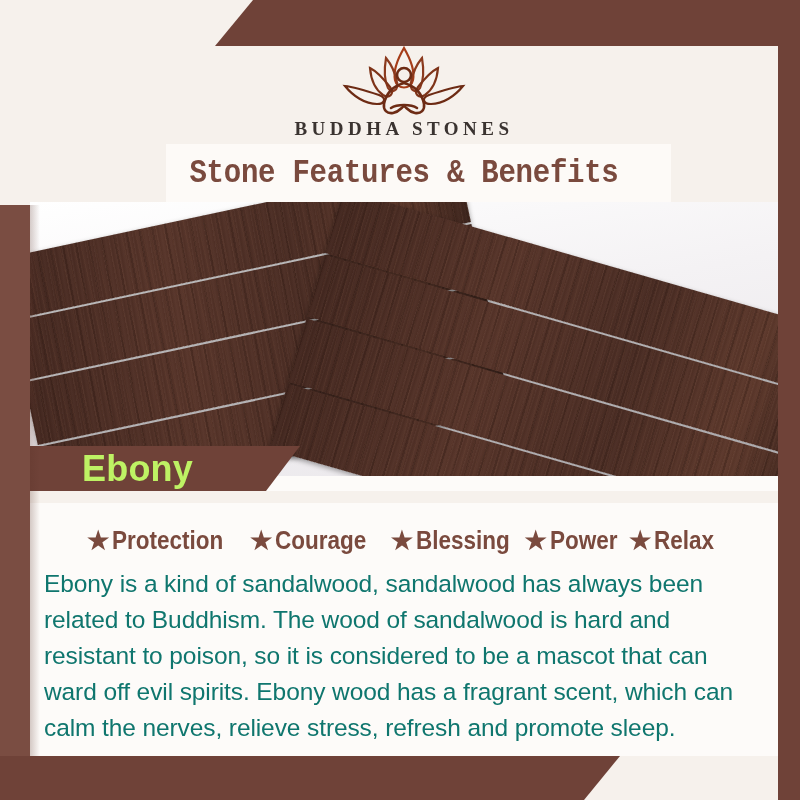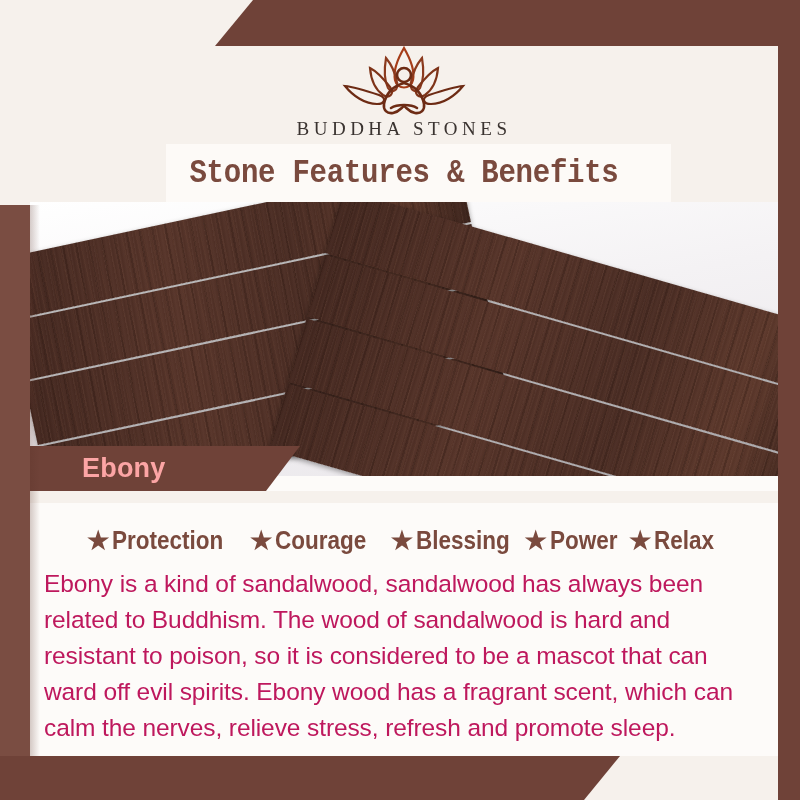--- a/index.html
+++ b/index.html
@@ -54,6 +54,7 @@
   .logo-wrap{
     display:flex;flex-direction:column;align-items:center;
     transform:translateY(-4px);
+    font-weight:bold;
   }
   .logo-mark{width:150px;height:78px;display:block;}
   .logo-word{

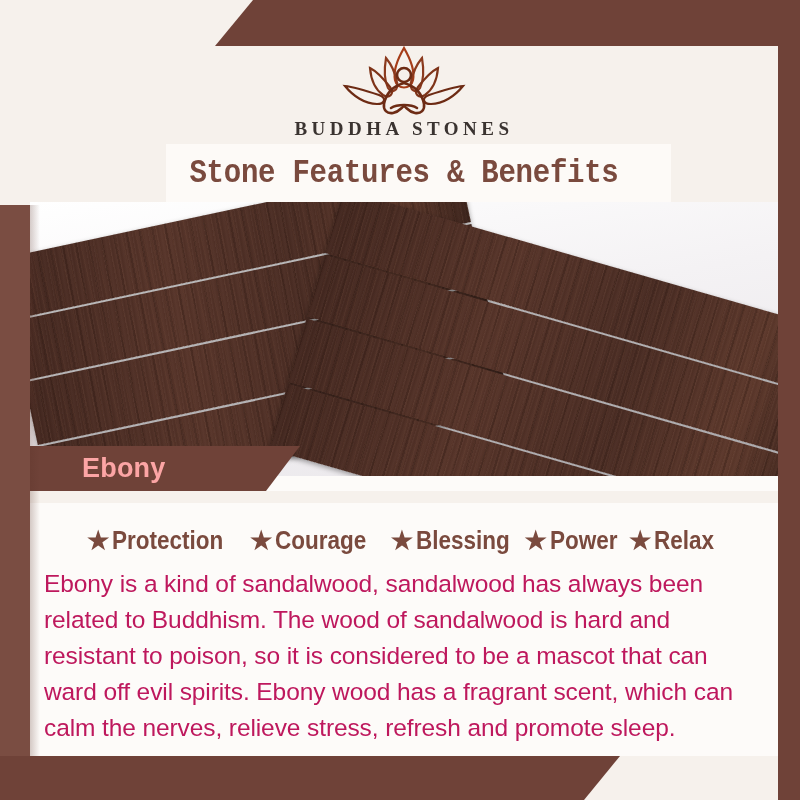--- a/index.html
+++ b/index.html
@@ -135,7 +135,7 @@
     display:flex;align-items:center;
   }
   .ebony-label{
-    color:#fca5a5;font-size:27px;font-weight:bold;
+    color:#bef264;font-size:36px;font-weight:bold;
     margin-left:52px;letter-spacing:.2px;
   }
   .cream-strip{

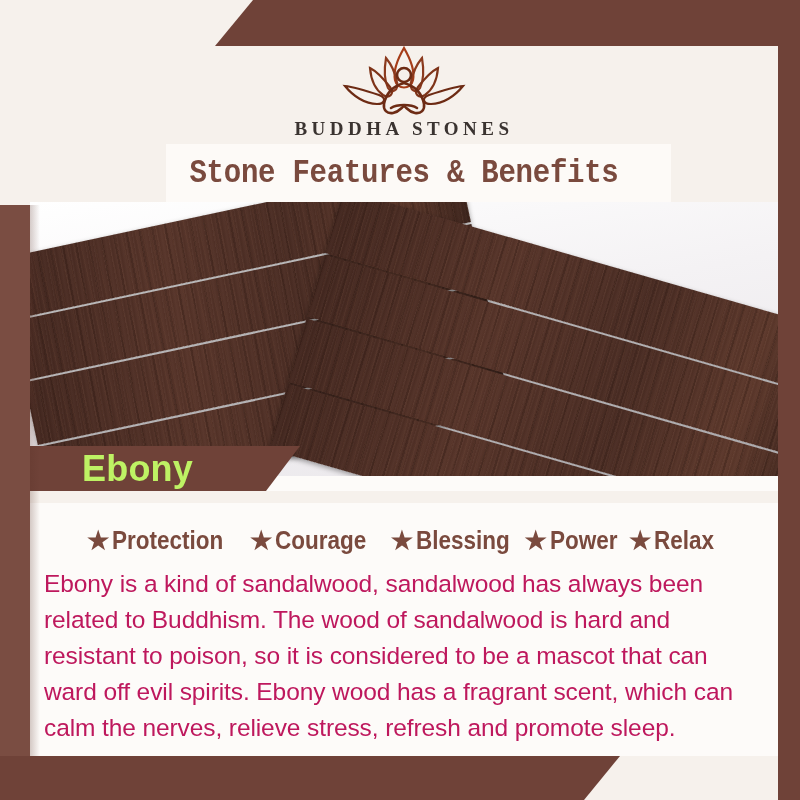--- a/index.html
+++ b/index.html
@@ -162,7 +162,7 @@
   
   .body-copy{
     position:absolute;left:44px;top:566px;right:40px;
-    font-size:24.5px;line-height:36px;color:#be185d;
+    font-size:24.5px;line-height:36px;color:#0f766e;
     z-index:4;letter-spacing:-0.1px;
   }
 </style>

